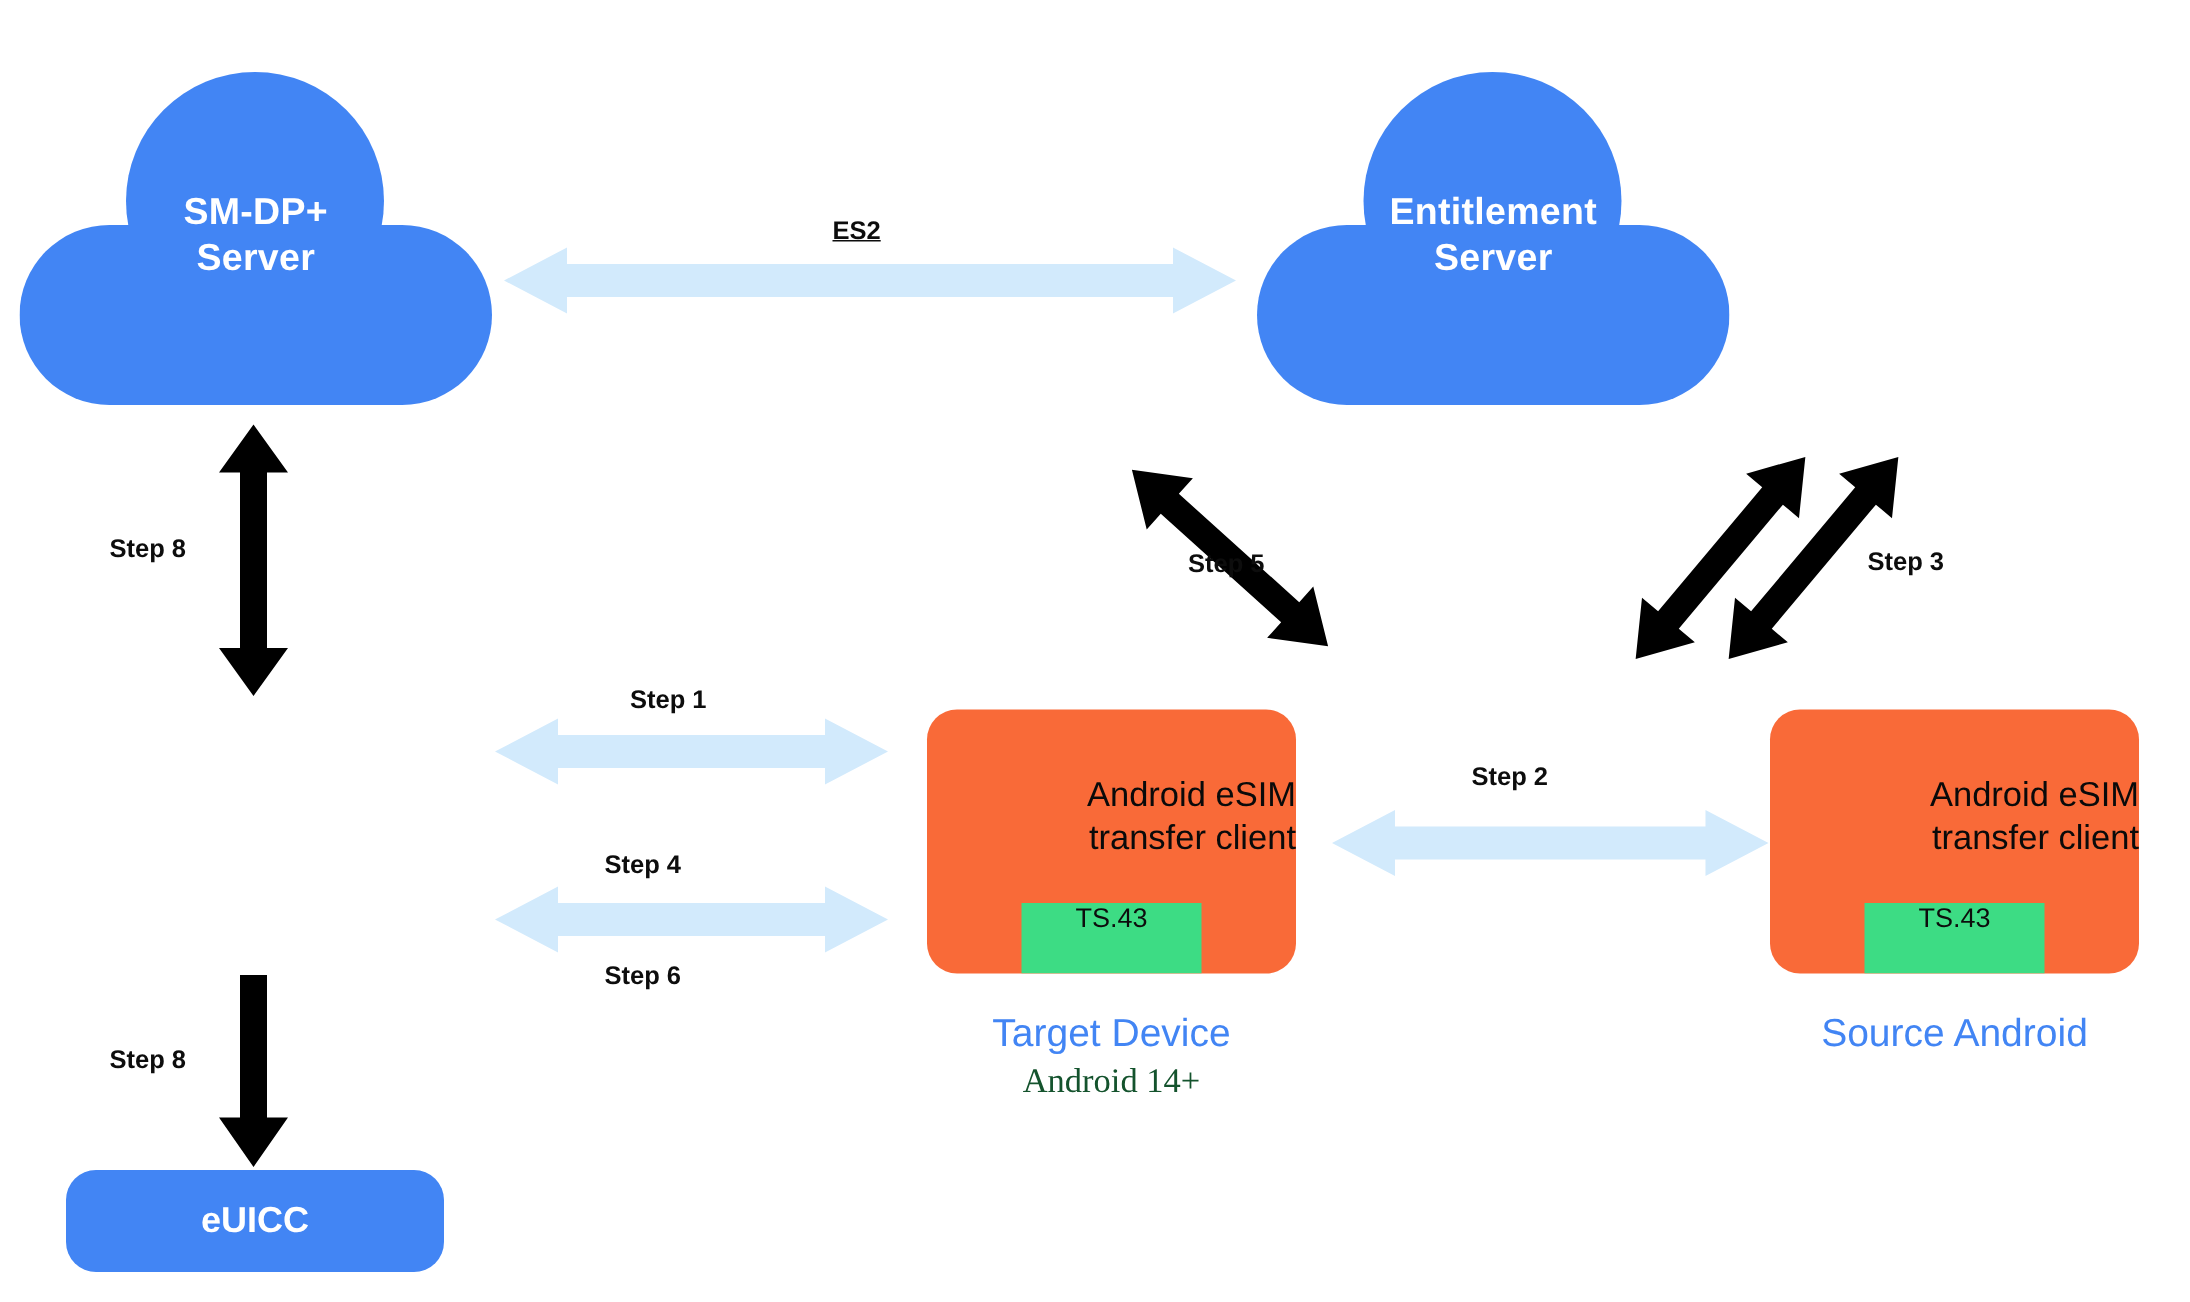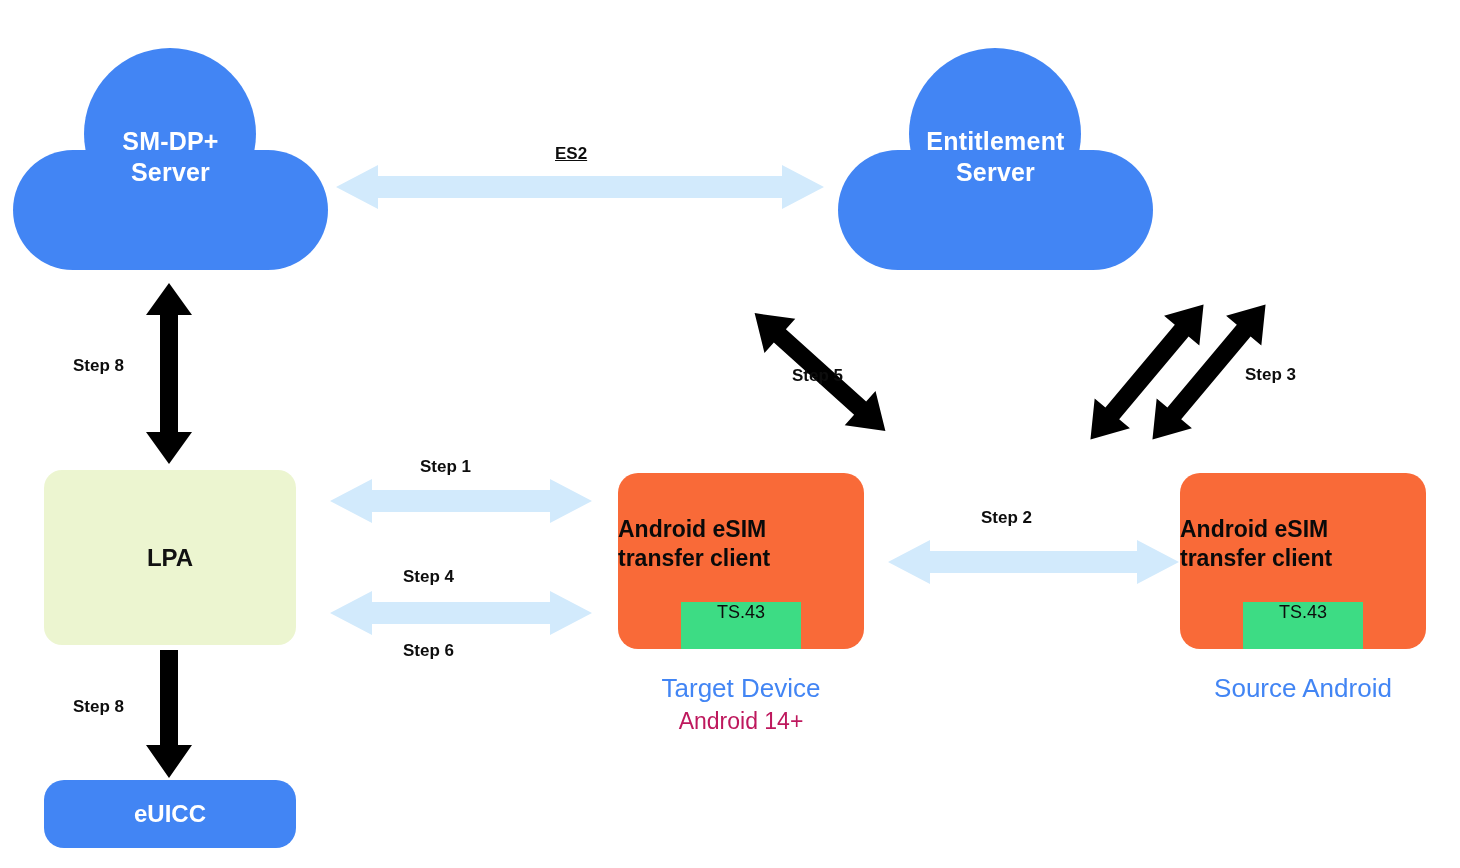--- a/index.html
+++ b/index.html
@@ -70,9 +70,9 @@
     left: 0;
     width: 100%;
     top: 42px;
-    text-align: left;
+    text-align: right;
     color: #0a0a0a;
-    font-weight: bold;
+    font-weight: normal;
     font-size: 23px;
     line-height: 29px;
   }

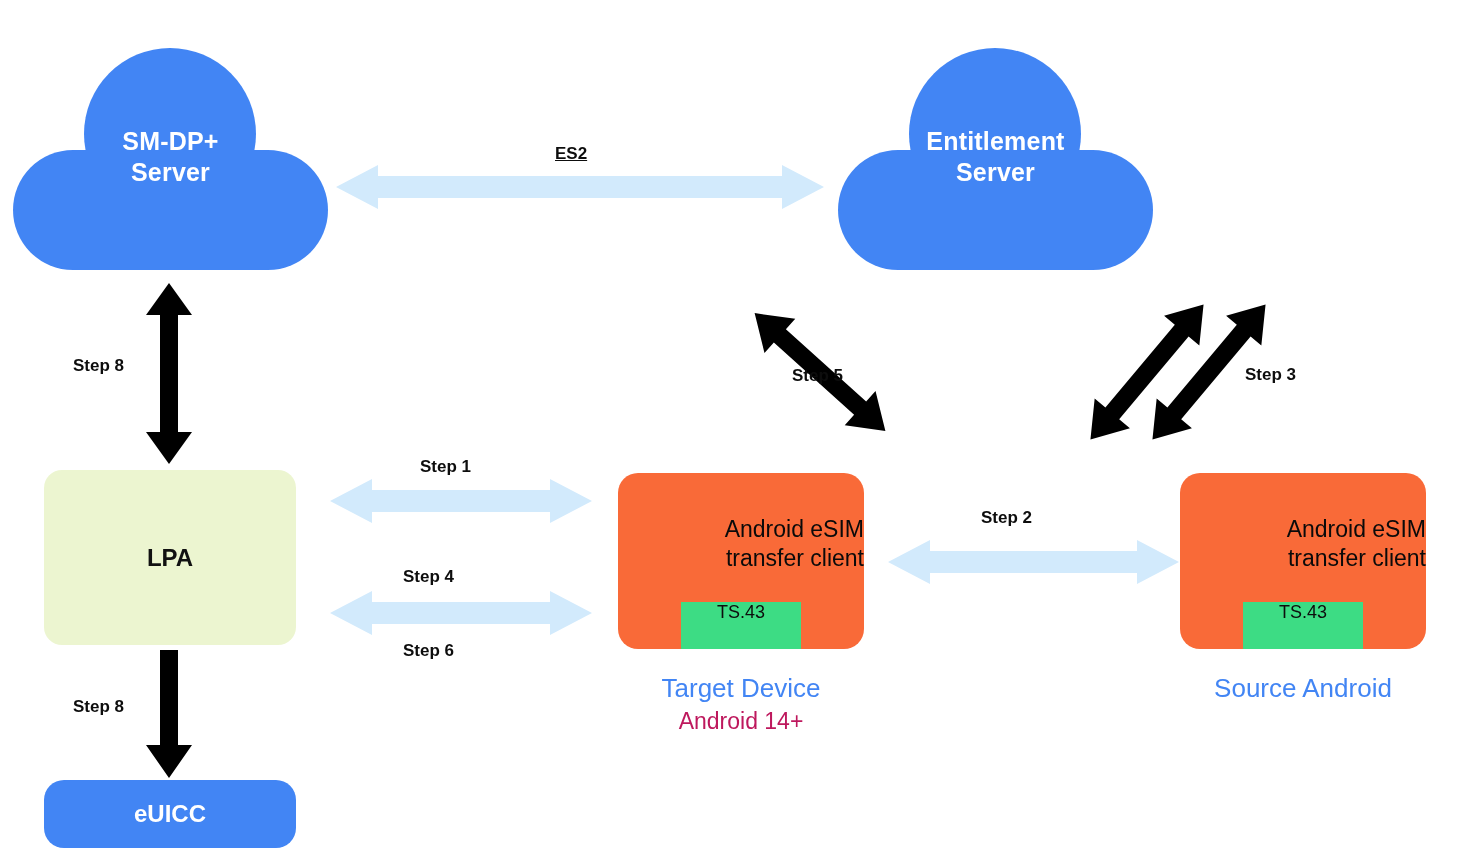--- a/index.html
+++ b/index.html
@@ -209,9 +209,6 @@
     </div>
   </div>
 
-  <div class="box box-lpa" style="left:44px; top:470px; width:252px; height:175px;">
-    <span>LPA</span>
-  </div>
 
   <div class="box box-euicc" style="left:44px; top:780px; width:252px; height:68px;">
     <span>eUICC</span>

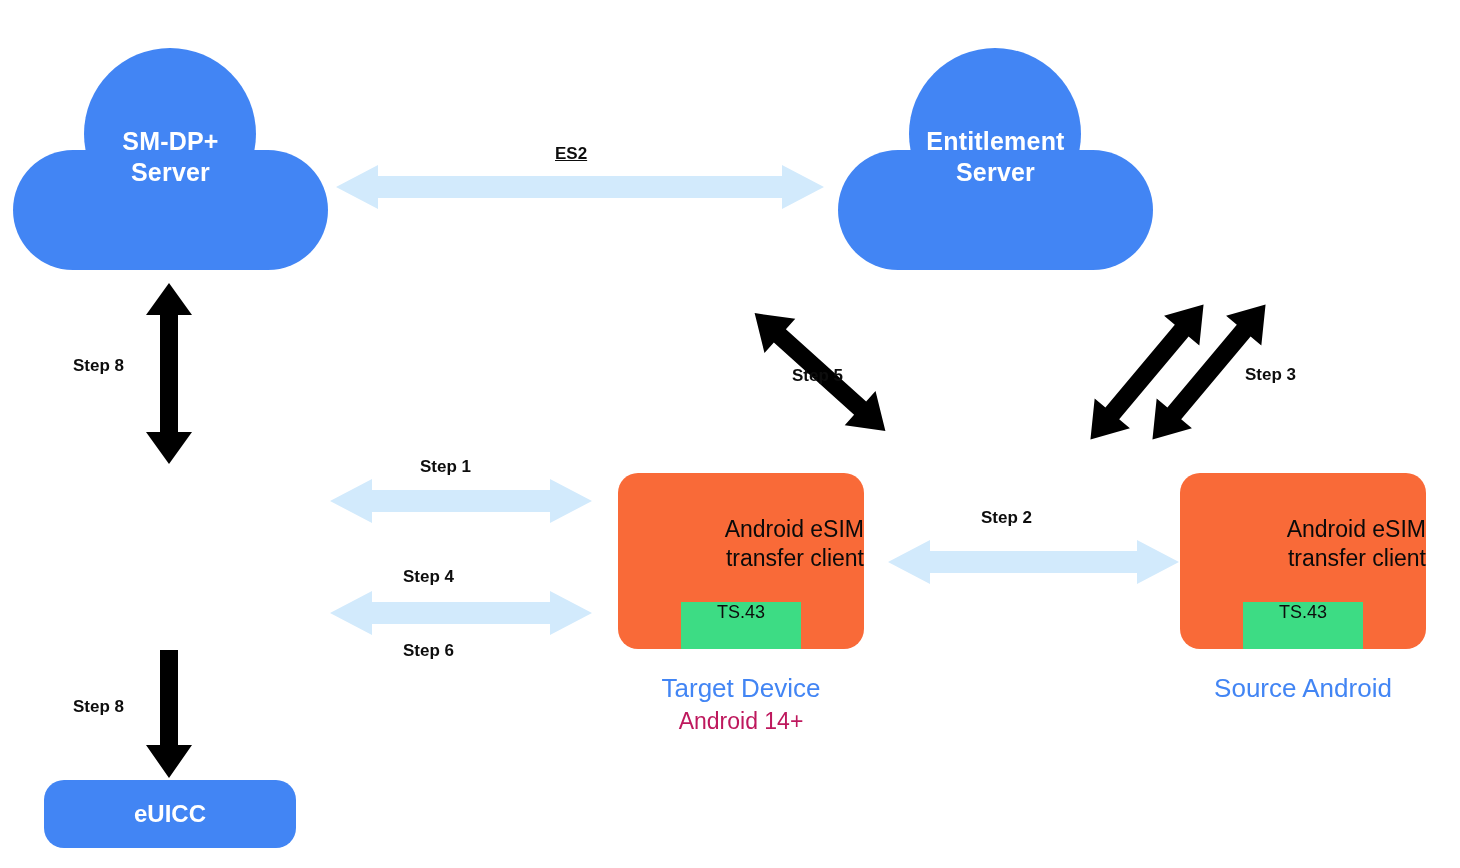--- a/index.html
+++ b/index.html
@@ -99,10 +99,11 @@
   }
   .device-caption .os {
     display: block;
-    color: #be185d;
+    color: #14532d;
     font-size: 23px;
     line-height: 30px;
     margin-top: 2px;
+    font-family: Liberation Serif, serif;
   }
 
   

